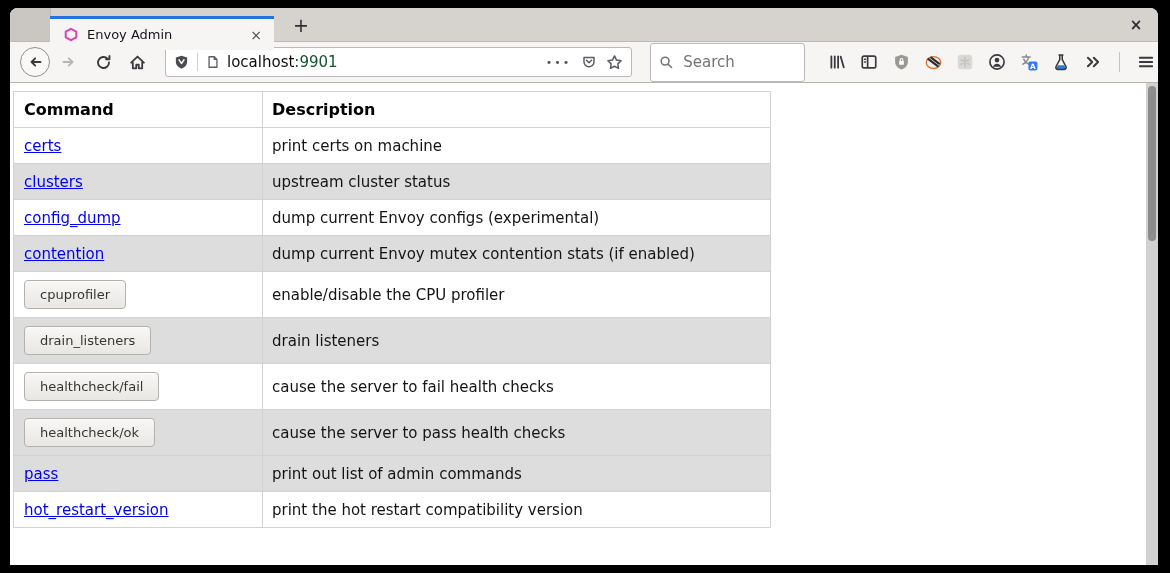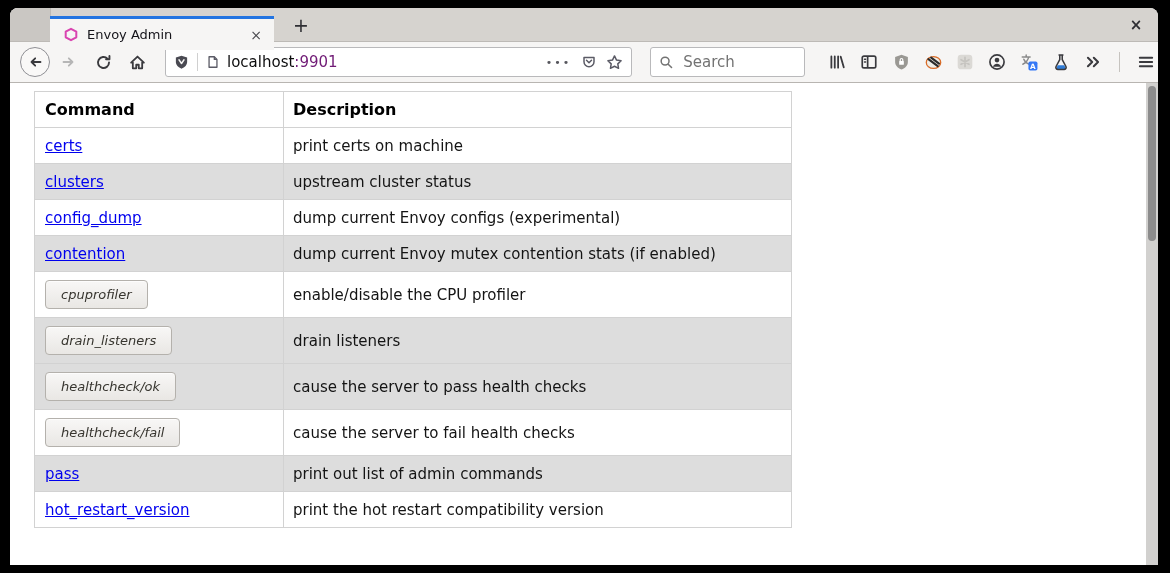--- a/index.html
+++ b/index.html
@@ -43,7 +43,7 @@
   }
   .url-sep{width:1px;height:18px;background:#d0d0d0;margin:0 8px;}
   .url-host{font-size:15px;color:#0c0c0d;margin-left:7px;}
-  .url-port{font-size:15px;color:#701a75;}
+  .url-port{font-size:15px;color:#14532d;}
   .url-spacer{flex:1;}
   .dots{font-size:11px;color:#55555c;letter-spacing:2px;margin-right:10px;}
   .urlicon{margin-right:9px;display:flex;align-items:center;}

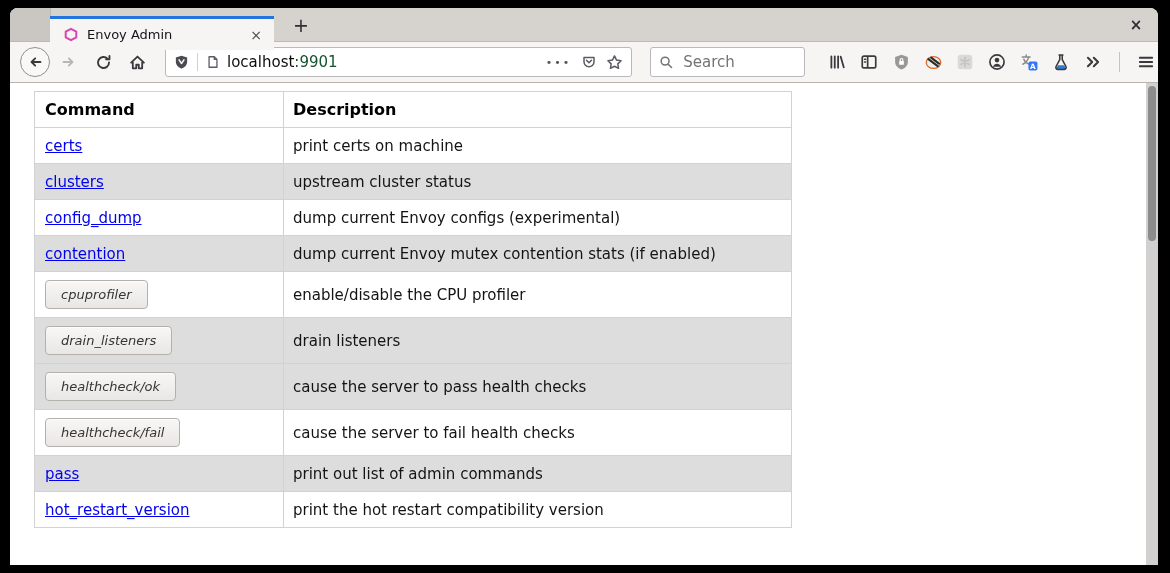--- a/index.html
+++ b/index.html
@@ -48,7 +48,7 @@
   .dots{font-size:11px;color:#55555c;letter-spacing:2px;margin-right:10px;}
   .urlicon{margin-right:9px;display:flex;align-items:center;}
   .searchbox{
-    margin-left:18px;width:157px;height:30px;background:#fff;border:1px solid #b9b9bb;border-radius:3px;
+    margin-left:18px;width:157px;height:39px;background:#fff;border:1px solid #b9b9bb;border-radius:3px;
     box-sizing:border-box;display:flex;align-items:center;padding:0 8px;
   }
   .searchbox input{

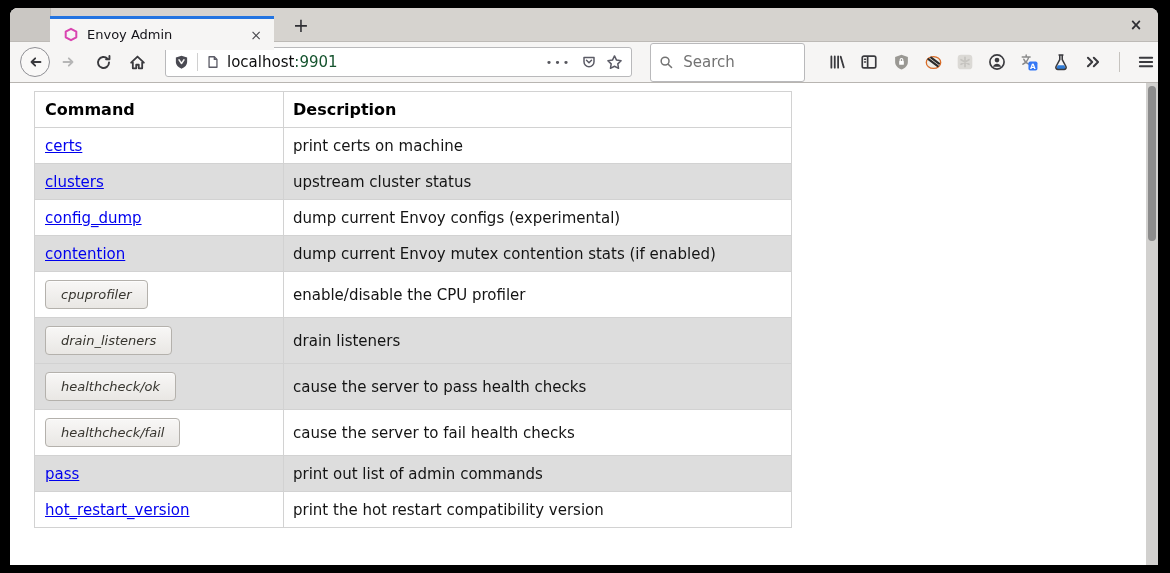--- a/index.html
+++ b/index.html
@@ -63,7 +63,7 @@
   .content{position:relative;height:482px;background:#fff;overflow:hidden;}
   .scrollbar{position:absolute;right:0;top:0;width:12px;height:482px;background:#d2d1cf;}
   .scroll-thumb{position:absolute;left:2px;top:3px;width:8px;height:155px;background:#8c8c8c;border-radius:4px;}
-  table.cmds{position:absolute;left:24px;top:8px;border-collapse:collapse;table-layout:fixed;}
+  table.cmds{position:absolute;left:3px;top:8px;border-collapse:collapse;table-layout:fixed;}
   .cmds col.c1{width:249px;}
   .cmds col.c2{width:508px;}
   .cmds th,.cmds td{border:1px solid #d2d2d2;box-sizing:border-box;text-align:left;vertical-align:middle;}

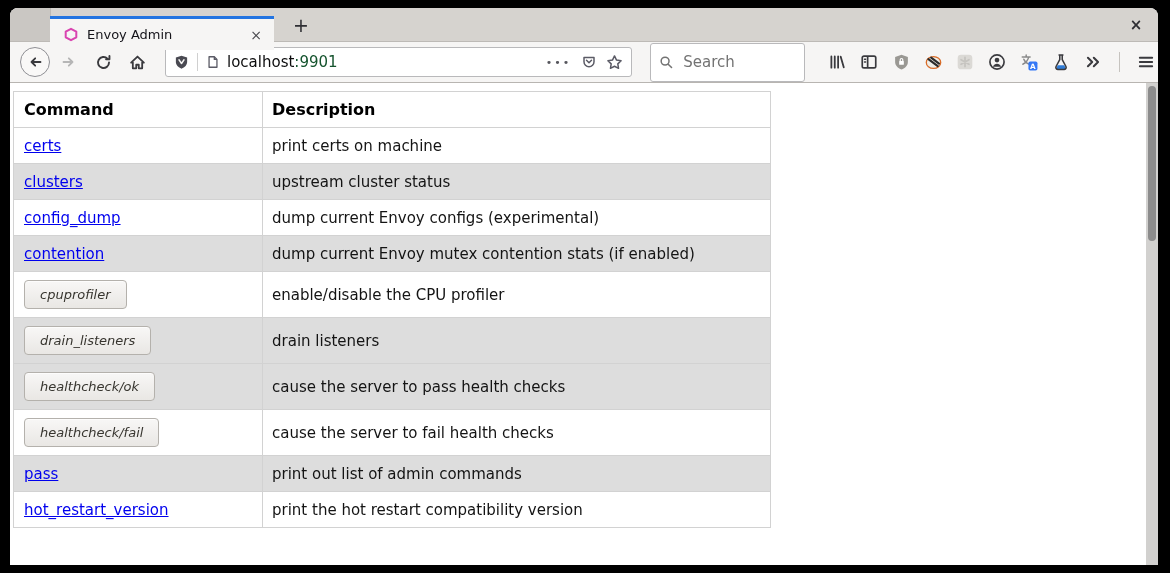--- a/index.html
+++ b/index.html
@@ -78,7 +78,7 @@
   button.cmd-button{
     font-family:"DejaVu Sans","Liberation Sans",sans-serif;font-size:13px;color:#37352f;
     background:linear-gradient(#f8f7f6,#e9e7e4);border:1px solid #b4b1ac;border-radius:4px;
-    padding:6px 15px;box-shadow:inset 0 1px 0 rgba(255,255,255,.7);font-style:italic;
+    padding:6px 15px;box-shadow:inset 0 1px 0 rgba(255,255,255,.7);
   }
   svg{display:block;}
 </style>

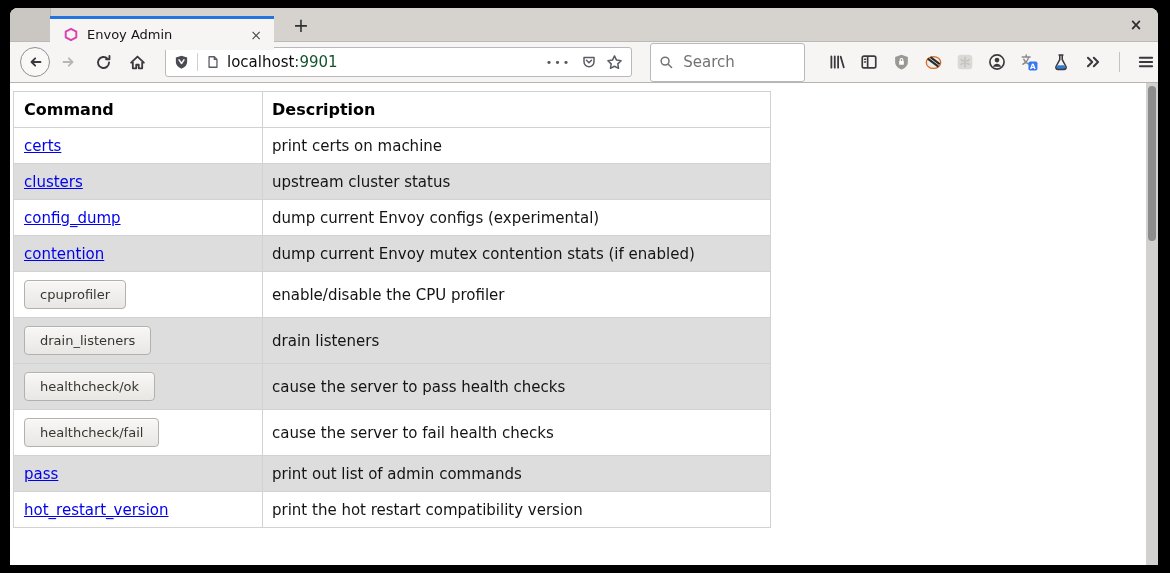--- a/index.html
+++ b/index.html
@@ -271,13 +271,13 @@
             <td class="cell-cmd"><button class="cmd-button">drain_listeners</button></td>
             <td class="cell-desc">drain listeners</td>
           </tr>
+          <tr class="row-btn">
+            <td class="cell-cmd"><button class="cmd-button">healthcheck/fail</button></td>
+            <td class="cell-desc">cause the server to fail health checks</td>
+          </tr>
           <tr class="row-btn alt">
             <td class="cell-cmd"><button class="cmd-button">healthcheck/ok</button></td>
             <td class="cell-desc">cause the server to pass health checks</td>
-          </tr>
-          <tr class="row-btn">
-            <td class="cell-cmd"><button class="cmd-button">healthcheck/fail</button></td>
-            <td class="cell-desc">cause the server to fail health checks</td>
           </tr>
           <tr class="row-link alt">
             <td class="cell-cmd"><a href="#" class="cmd-link">pass</a></td>

